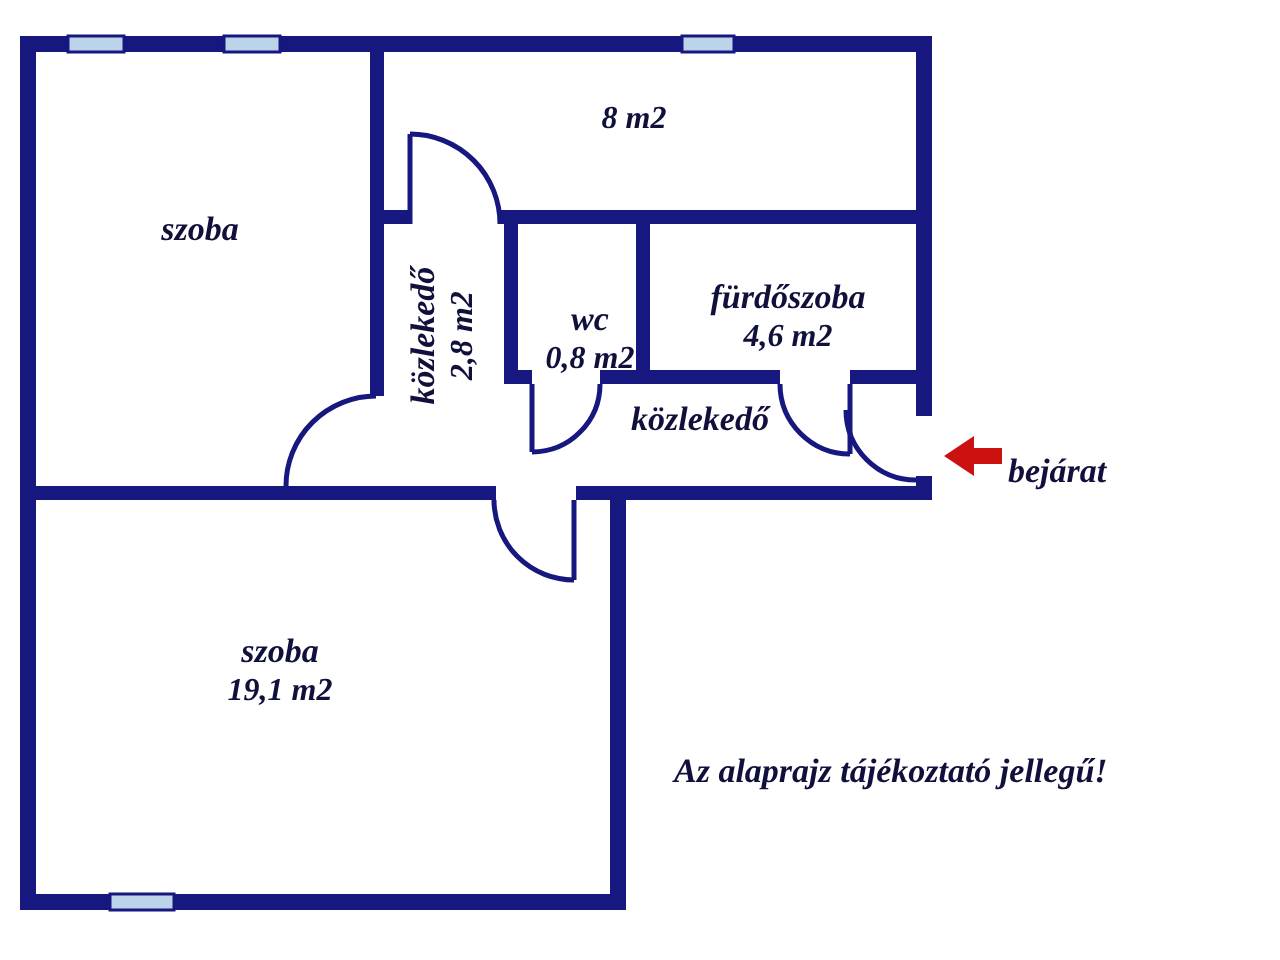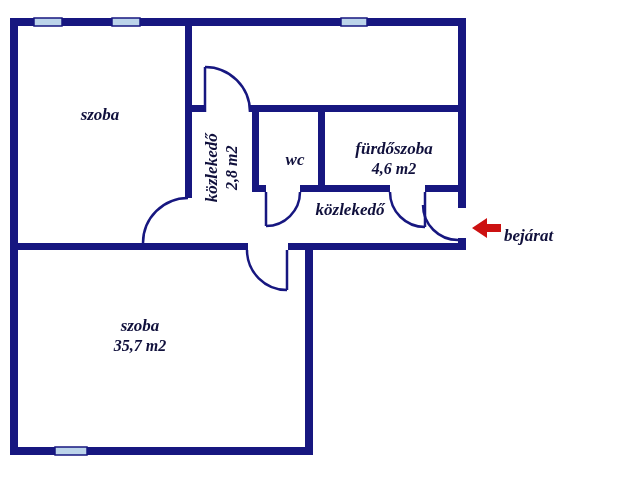--- a/index.html
+++ b/index.html
@@ -105,6 +105,7 @@
   </div>
 
   <div class="label" style="left:257px;top:50px;width:120px;">
+    <div class="ar">8 m2</div>
   </div>
 
   <div class="label vertical" style="left:157px;top:148px;width:130px;">

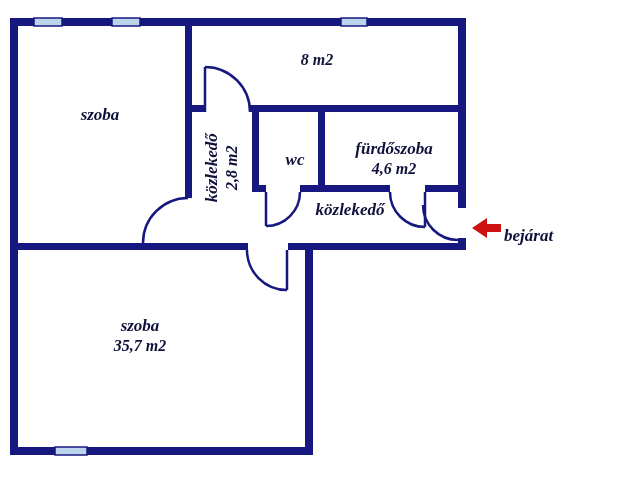--- a/index.html
+++ b/index.html
@@ -115,6 +115,7 @@
 
   <div class="label" style="left:250px;top:126px;width:90px;margin-top:24px;">
     <div class="nm">wc</div>
+    <div class="ar">0,8 m2</div>
   </div>
 
   <div class="label" style="left:330px;top:139px;width:128px;">

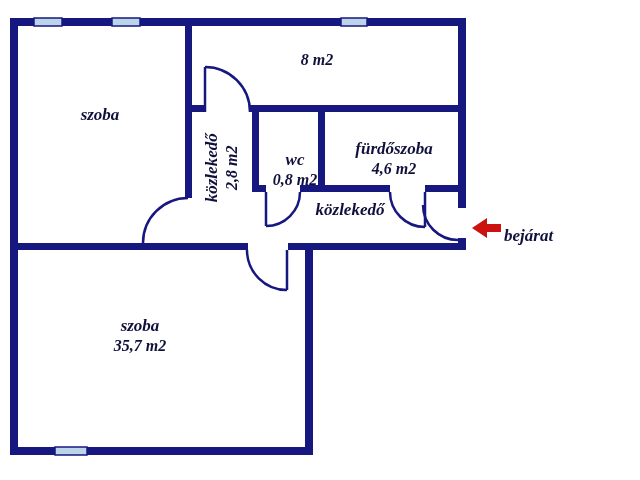--- a/index.html
+++ b/index.html
@@ -129,7 +129,7 @@
 
   <div class="label" style="left:75px;top:316px;width:130px;">
     <div class="nm">szoba</div>
-    <div class="ar">35,7 m2</div>
+    <div class="ar">19,1 m2</div>
   </div>
 
   <div class="label single" style="left:504px;top:226px;text-align:right;">

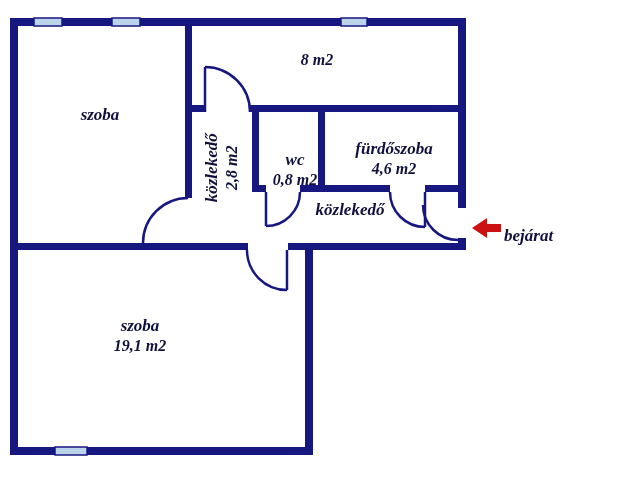--- a/index.html
+++ b/index.html
@@ -136,6 +136,7 @@
     <span>bejárat</span>
   </div>
 
+  <div class="disclaimer" style="left:337px;top:376px;">Az alaprajz tájékoztató jellegű!</div>
 
 </div>
 

